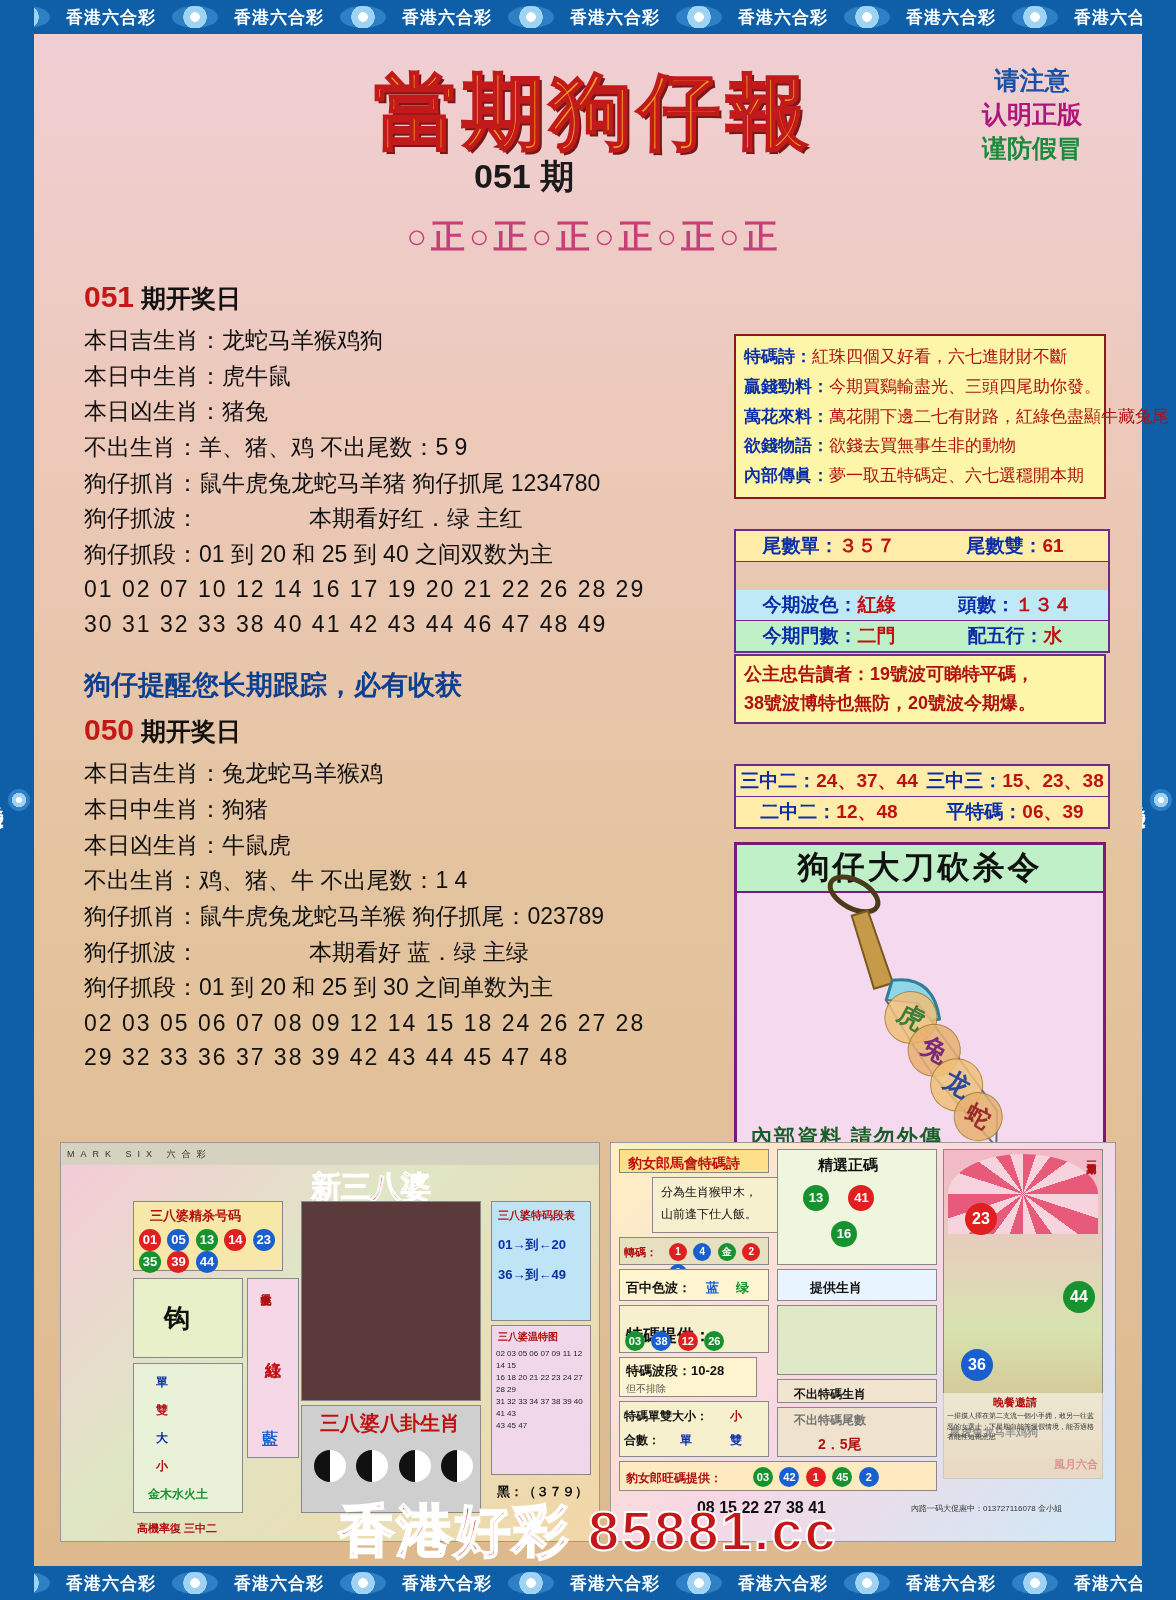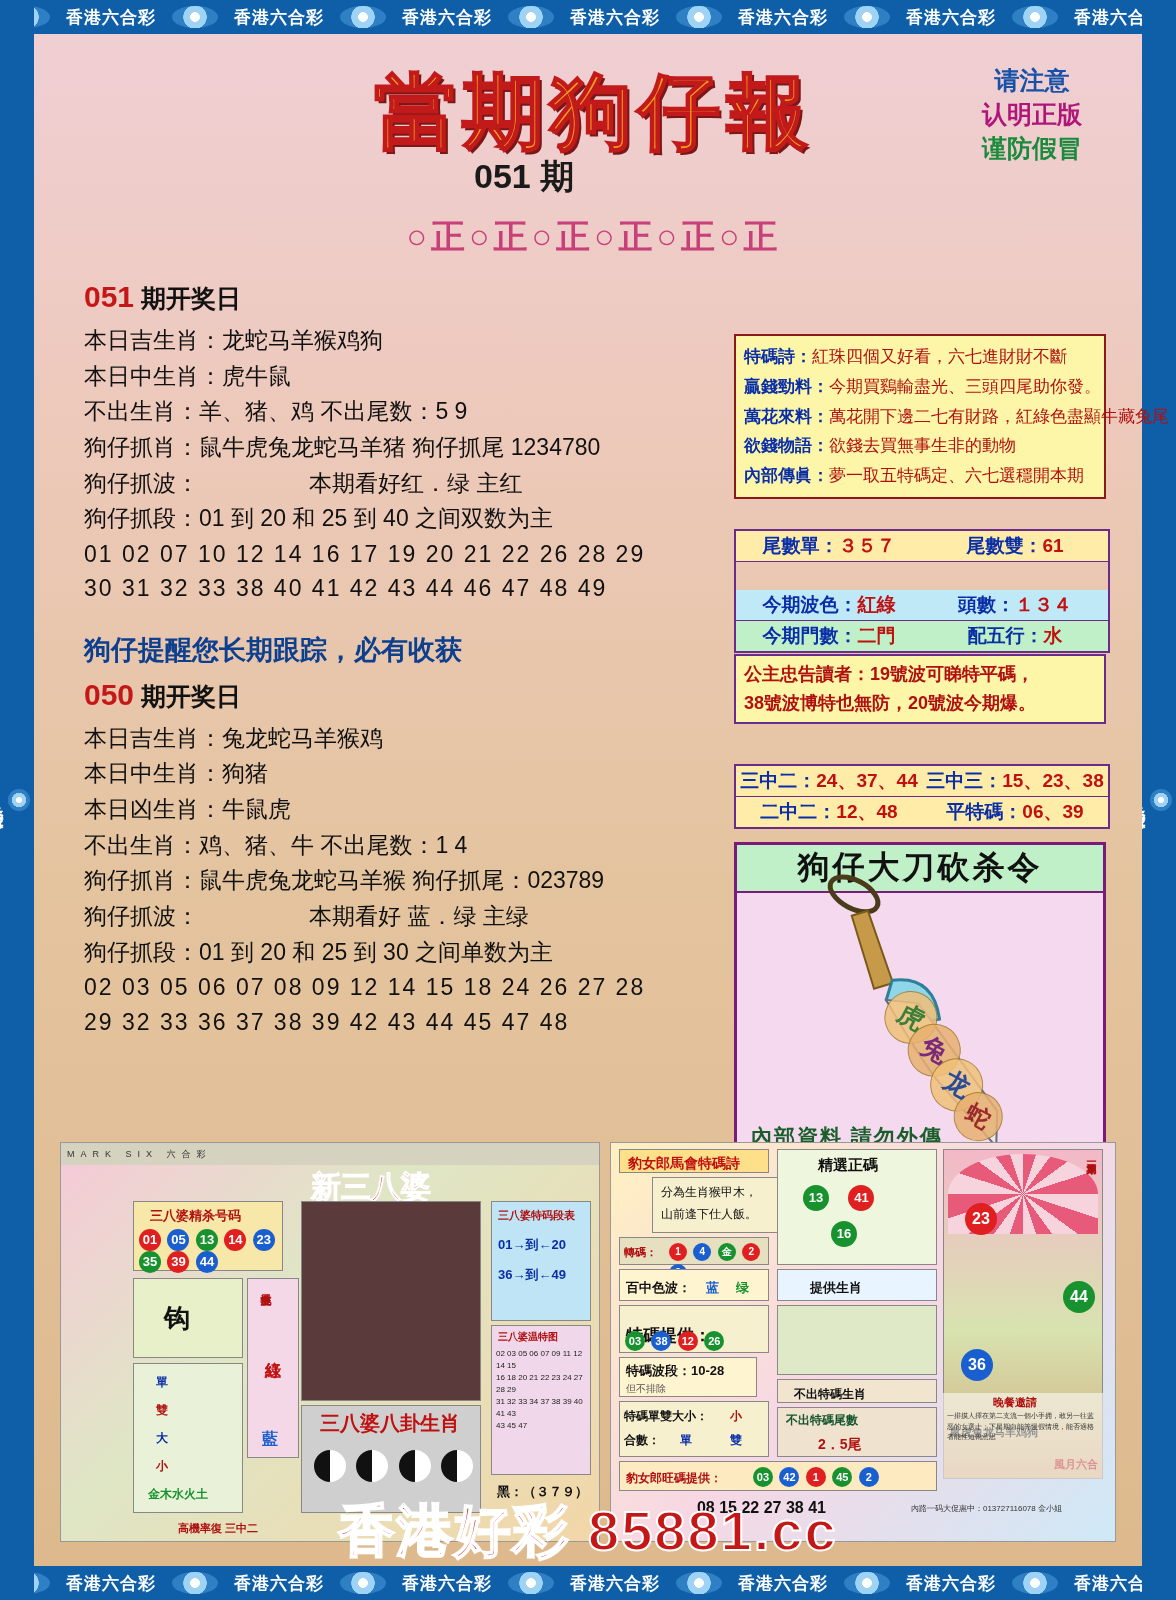--- a/index.html
+++ b/index.html
@@ -226,6 +226,7 @@
 
     <div class="row"><span class="lbl">本日吉生肖：</span><span class="val">龙蛇马羊猴鸡狗</span></div>
     <div class="row"><span class="lbl">本日中生肖：</span><span class="val">虎牛鼠</span></div>
+    <div class="row"><span class="lbl">本日凶生肖：</span><span class="val">猪兔</span></div>
     <div class="row"><span class="lbl">不出生肖：</span><span class="val">羊、猪、鸡  不出尾数：5   9</span></div>
     <div class="row"><span class="lbl">狗仔抓肖：</span><span class="val">鼠牛虎兔龙蛇马羊猪   狗仔抓尾 1234780</span></div>
     <div class="row"><span class="lbl">狗仔抓波：</span><span class="val" style="margin-left:110px">本期看好红．绿  主红</span></div>

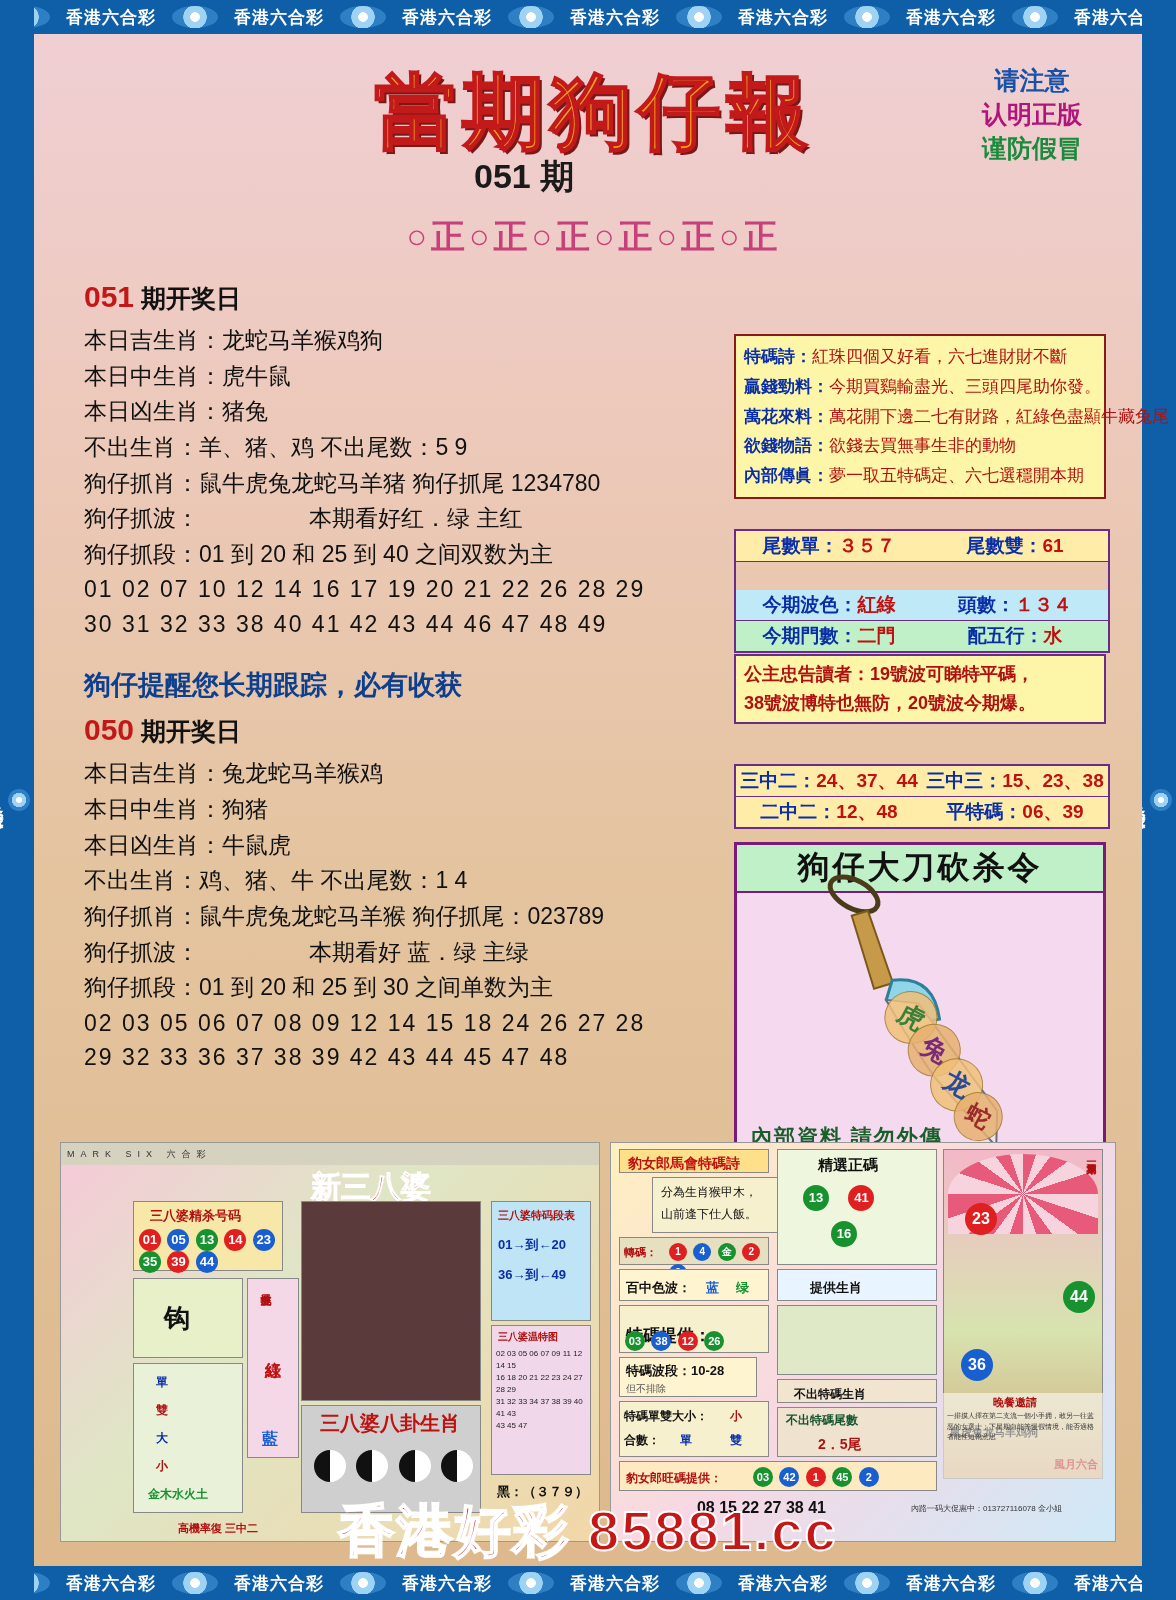--- a/index.html
+++ b/index.html
@@ -456,7 +456,7 @@
       </div>
 
       <div class="tile" style="left:166px;top:264px;width:160px;height:50px;background:#efe3cf;">
-        <div class="tl" style="left:8px;top:4px;font-size:12px;font-weight:bold;color:#14532d;">不出特碼尾數</div>
+        <div class="tl" style="left:16px;top:4px;font-size:12px;font-weight:bold;color:#737373;">不出特碼尾數</div>
         <div class="tl" style="left:40px;top:28px;font-size:14px;font-weight:bold;color:#b01010;">2．5尾</div>
       </div>
 

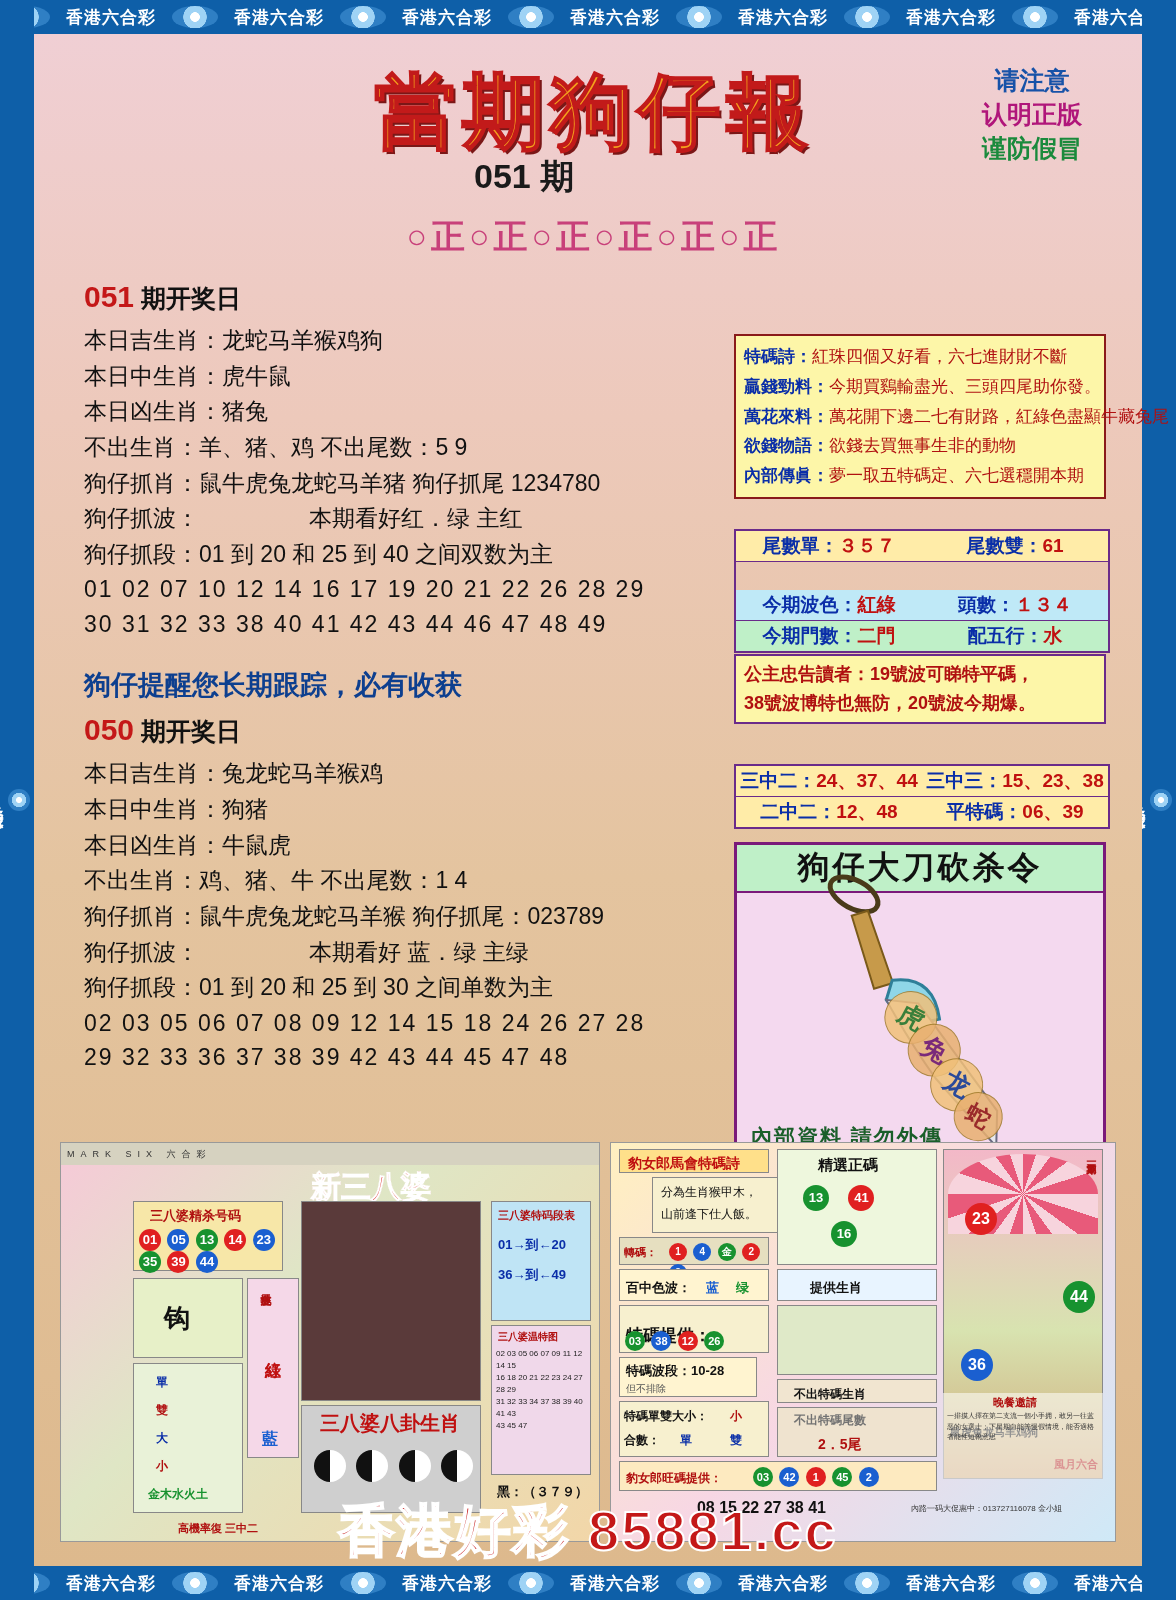--- a/index.html
+++ b/index.html
@@ -381,7 +381,7 @@
       </div>
 
       <div class="tl" style="left:436px;top:340px;font-size:13px;font-weight:bold;color:#111;">黑：（３７９）</div>
-      <div class="tl" style="left:76px;top:378px;font-size:11px;font-weight:bold;color:#b01010;margin-left:41px;">高機率復 三中二</div>
+      <div class="tl" style="left:76px;top:378px;font-size:11px;font-weight:bold;color:#b01010;">高機率復 三中二</div>
     </div>
 
     <div class="thumb thumb-b">

